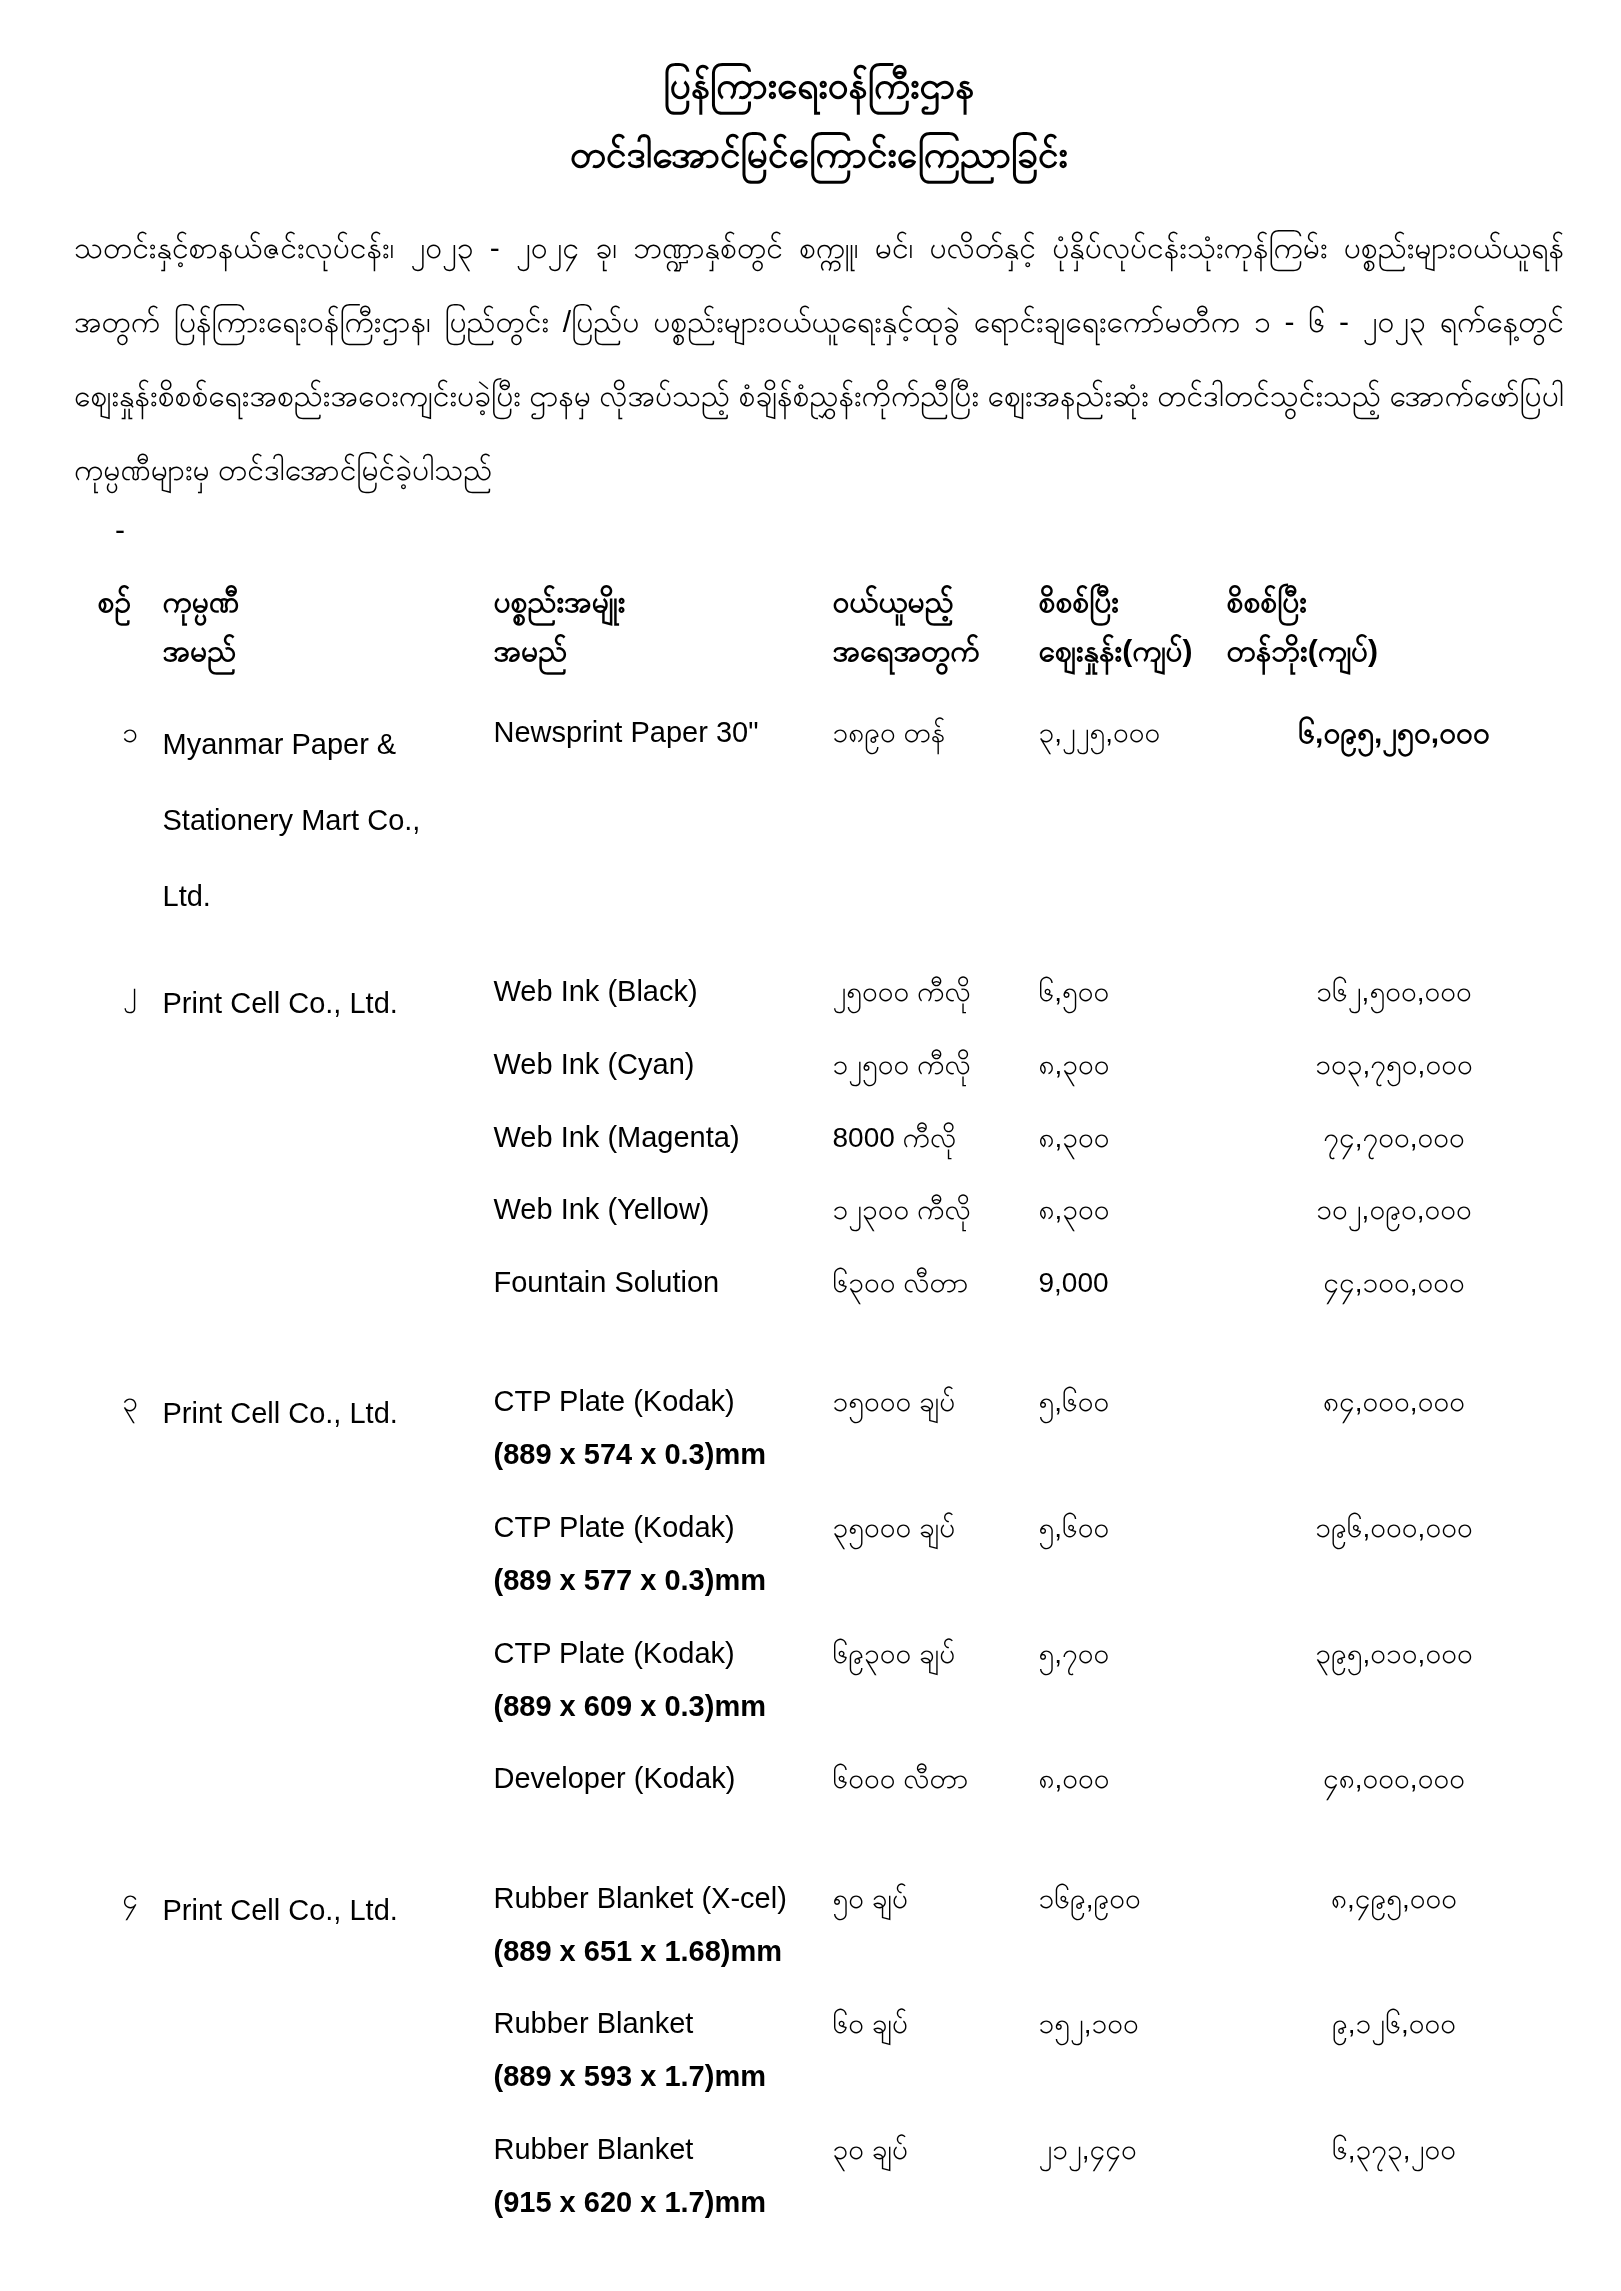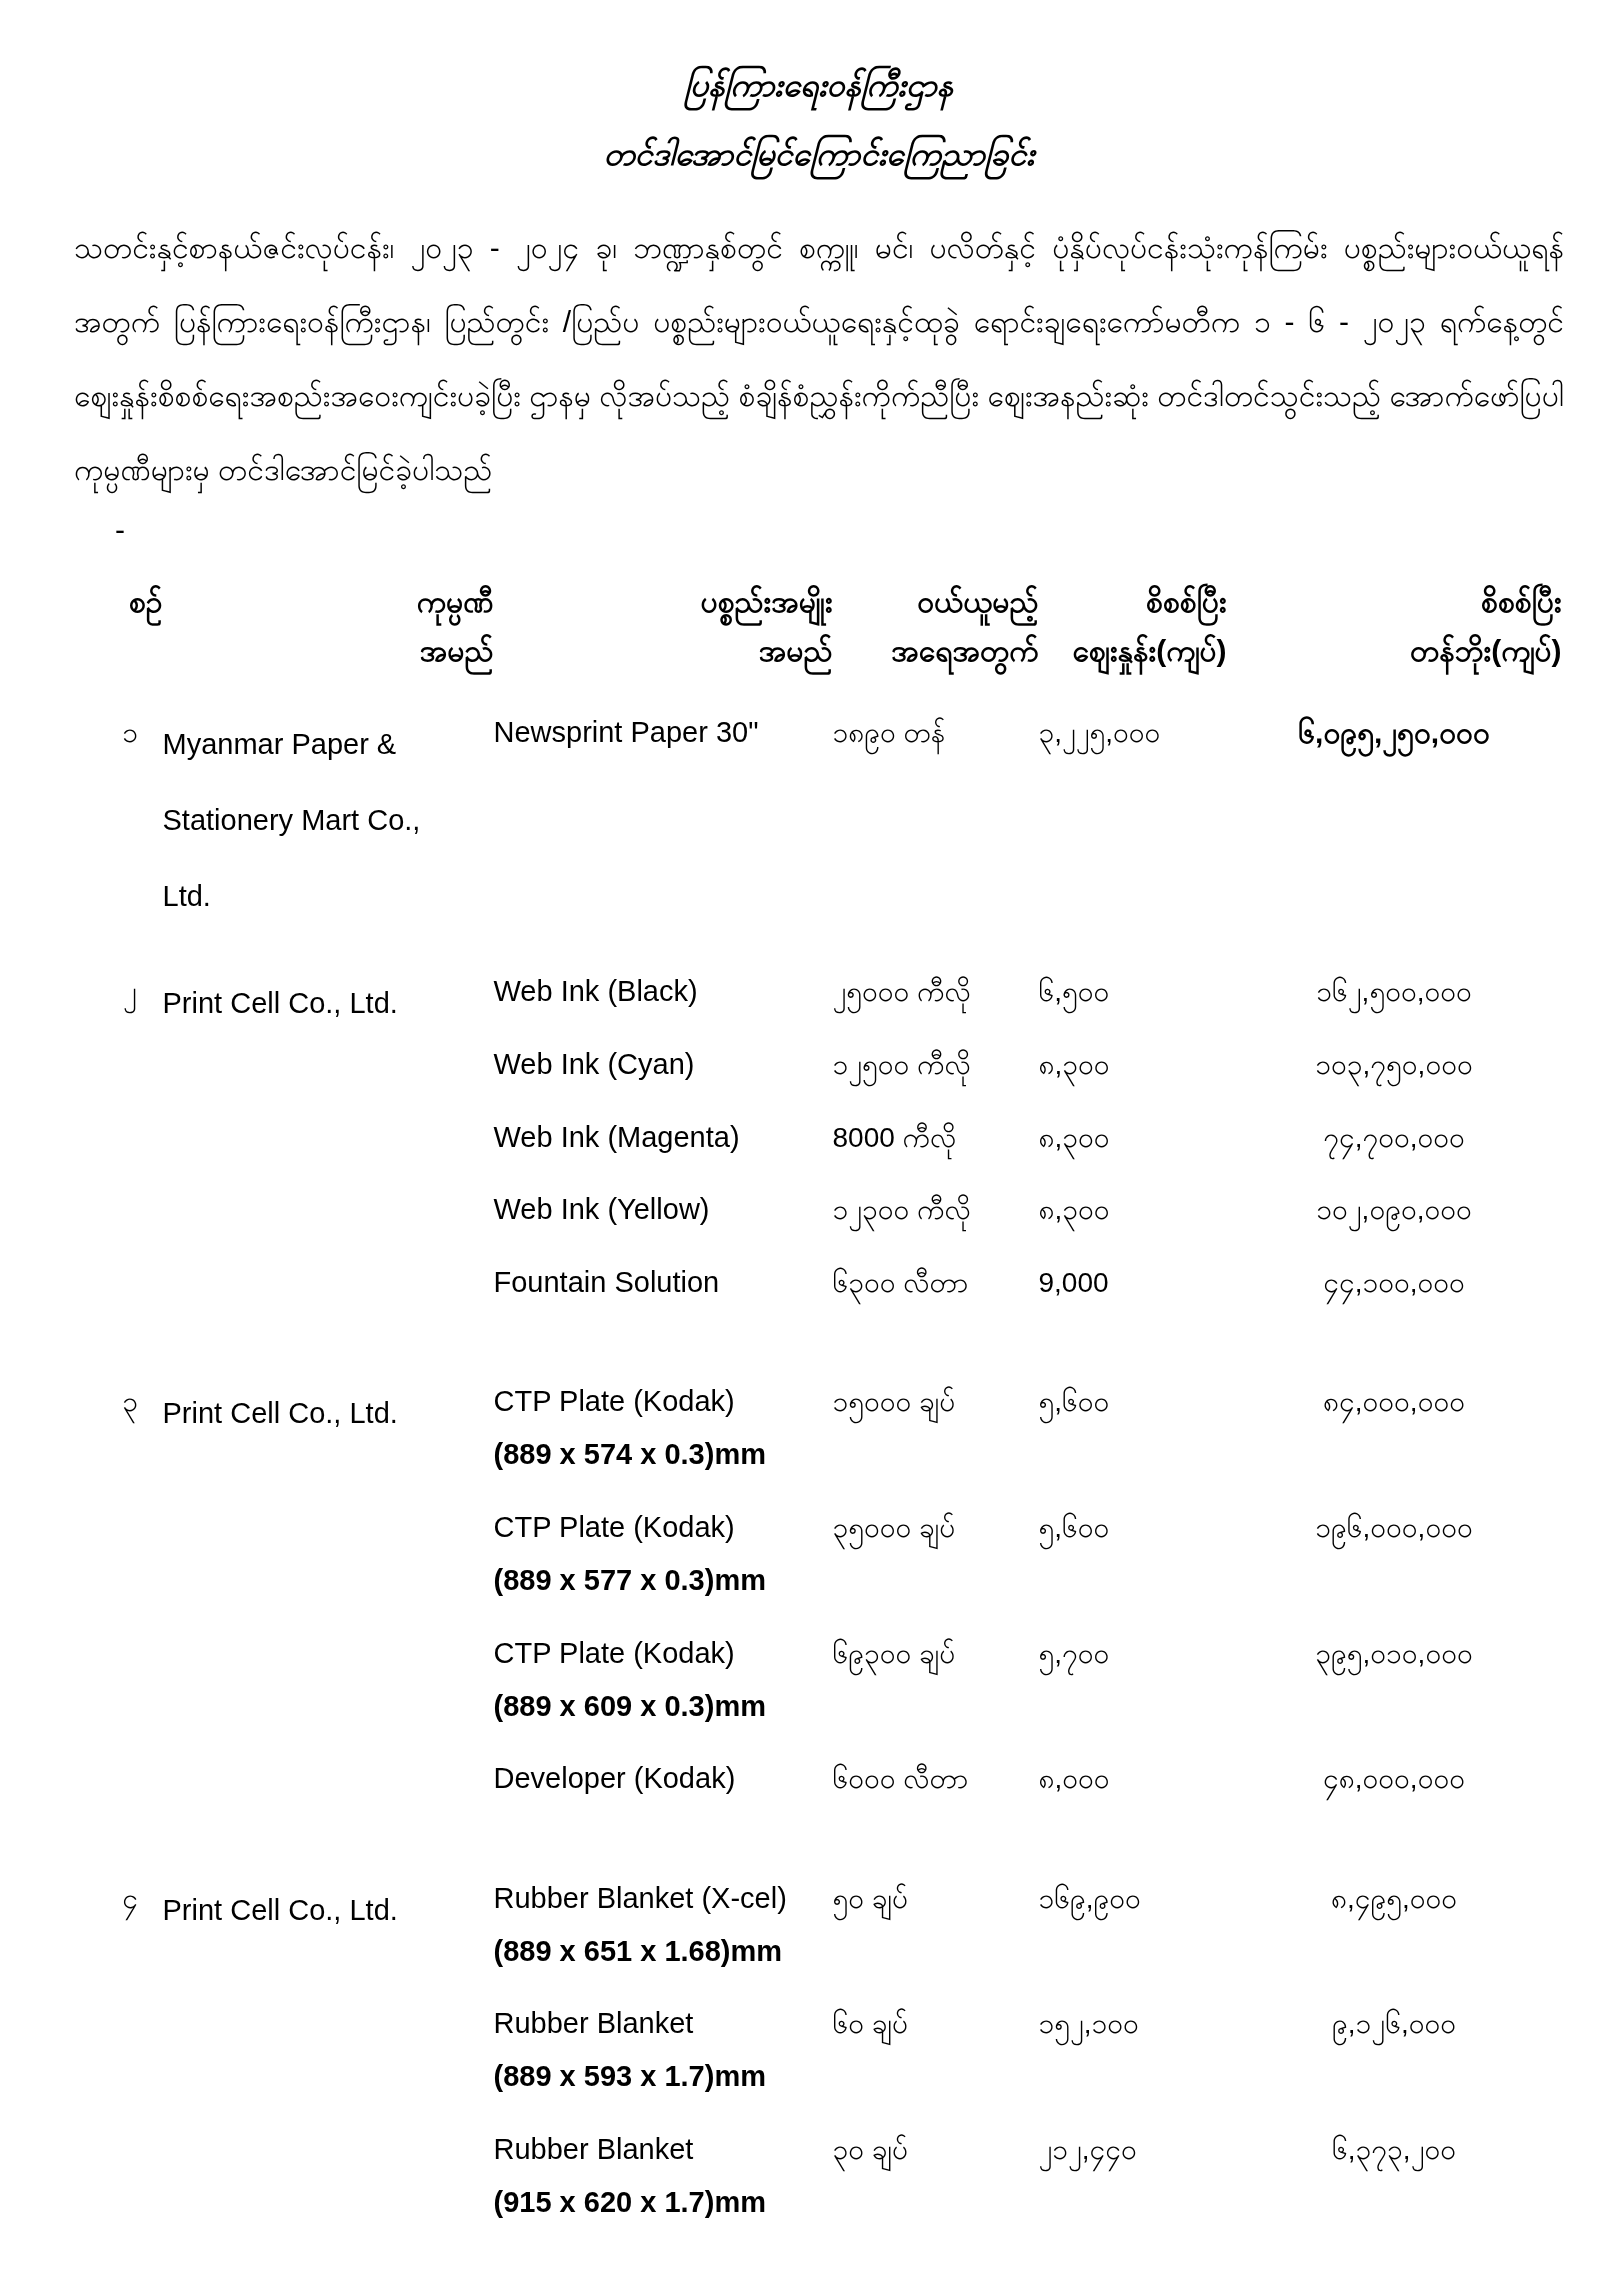--- a/index.html
+++ b/index.html
@@ -10,7 +10,7 @@
   .doc{padding:51px 57px 0 74px;}
 
   .title-block{text-align:center;}
-  .title-line{font-weight:bold;font-size:32px;line-height:69px;font-style:italic;}
+  .title-line{font-weight:bold;font-size:37px;line-height:69px;}
 
   .intro{margin-top:21.6px;font-size:30px;line-height:74px;text-align:justify;text-justify:inter-word;}
   .intro-dash{font-size:30px;line-height:45px;padding-left:41px;}

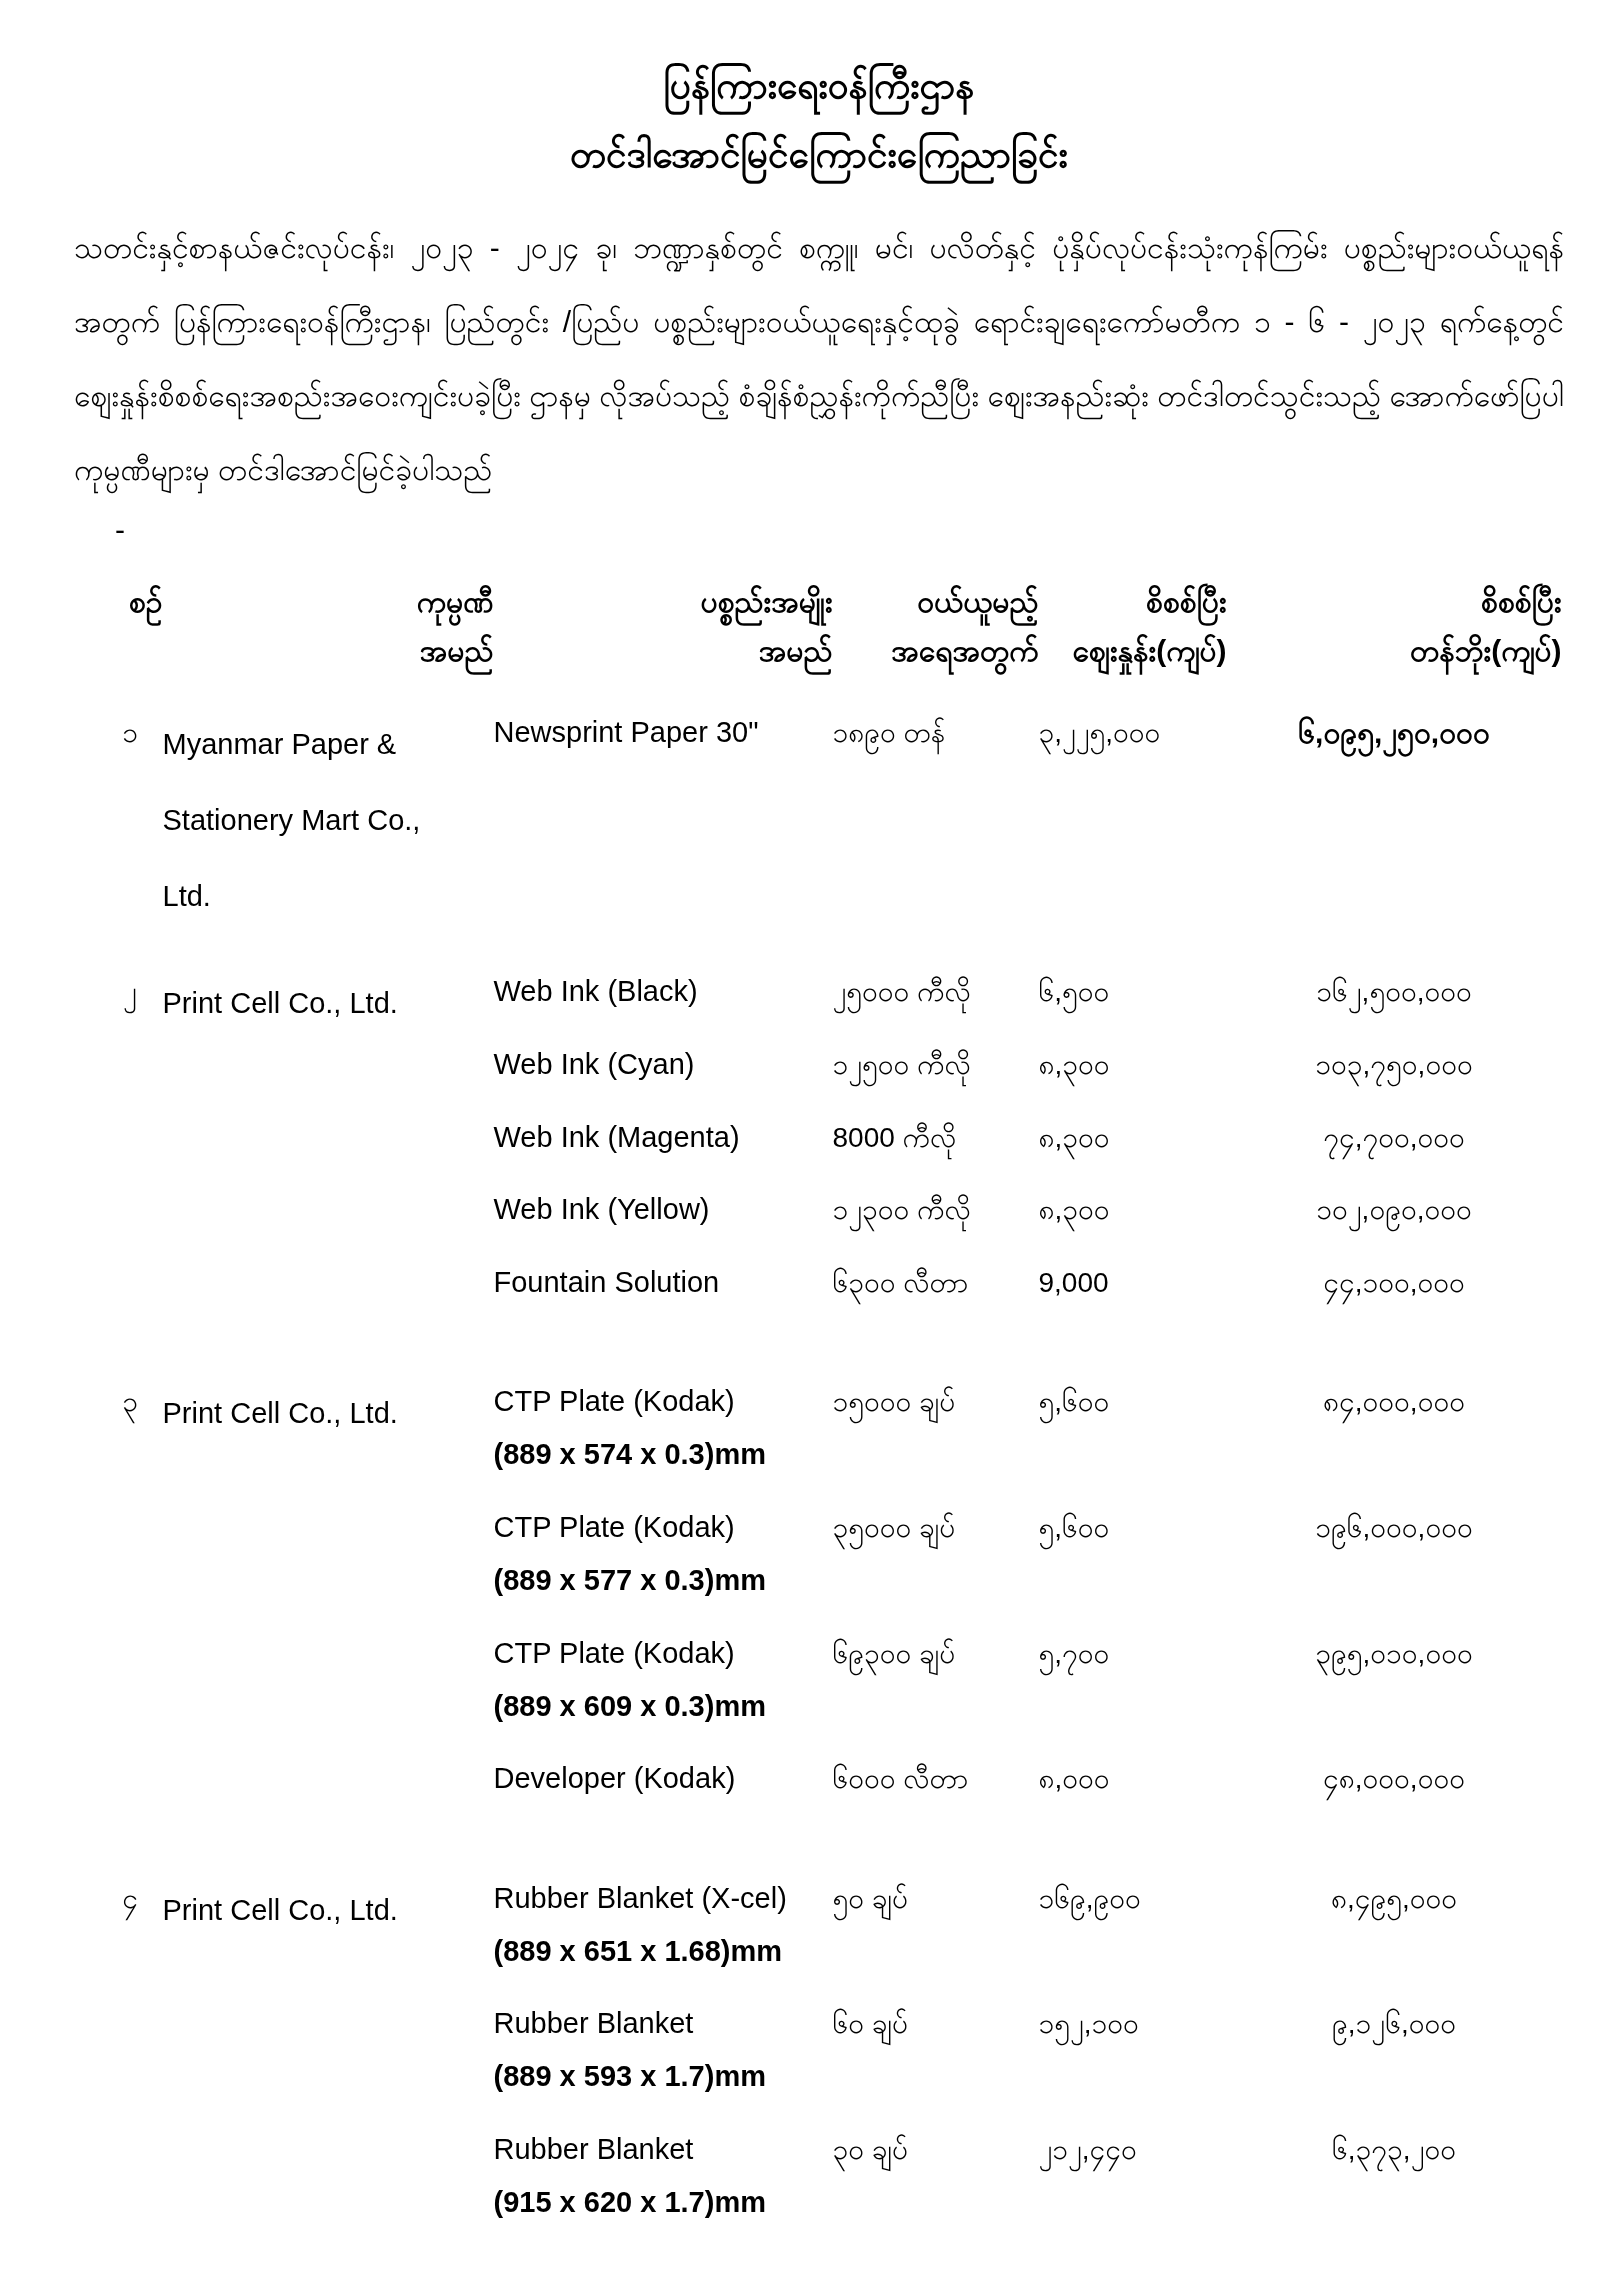--- a/index.html
+++ b/index.html
@@ -24,7 +24,7 @@
   col.c-value{width:335px;}
 
   th,td{vertical-align:top;padding:0;}
-  thead th{font-weight:bold;font-size:30px;line-height:49px;text-align:right;padding-bottom:31px;}
+  thead th{font-weight:bold;font-size:30px;line-height:49px;text-align:left;padding-bottom:31px;}
   thead th .hline{display:block;}
 
   td{font-size:29px;line-height:53px;}

